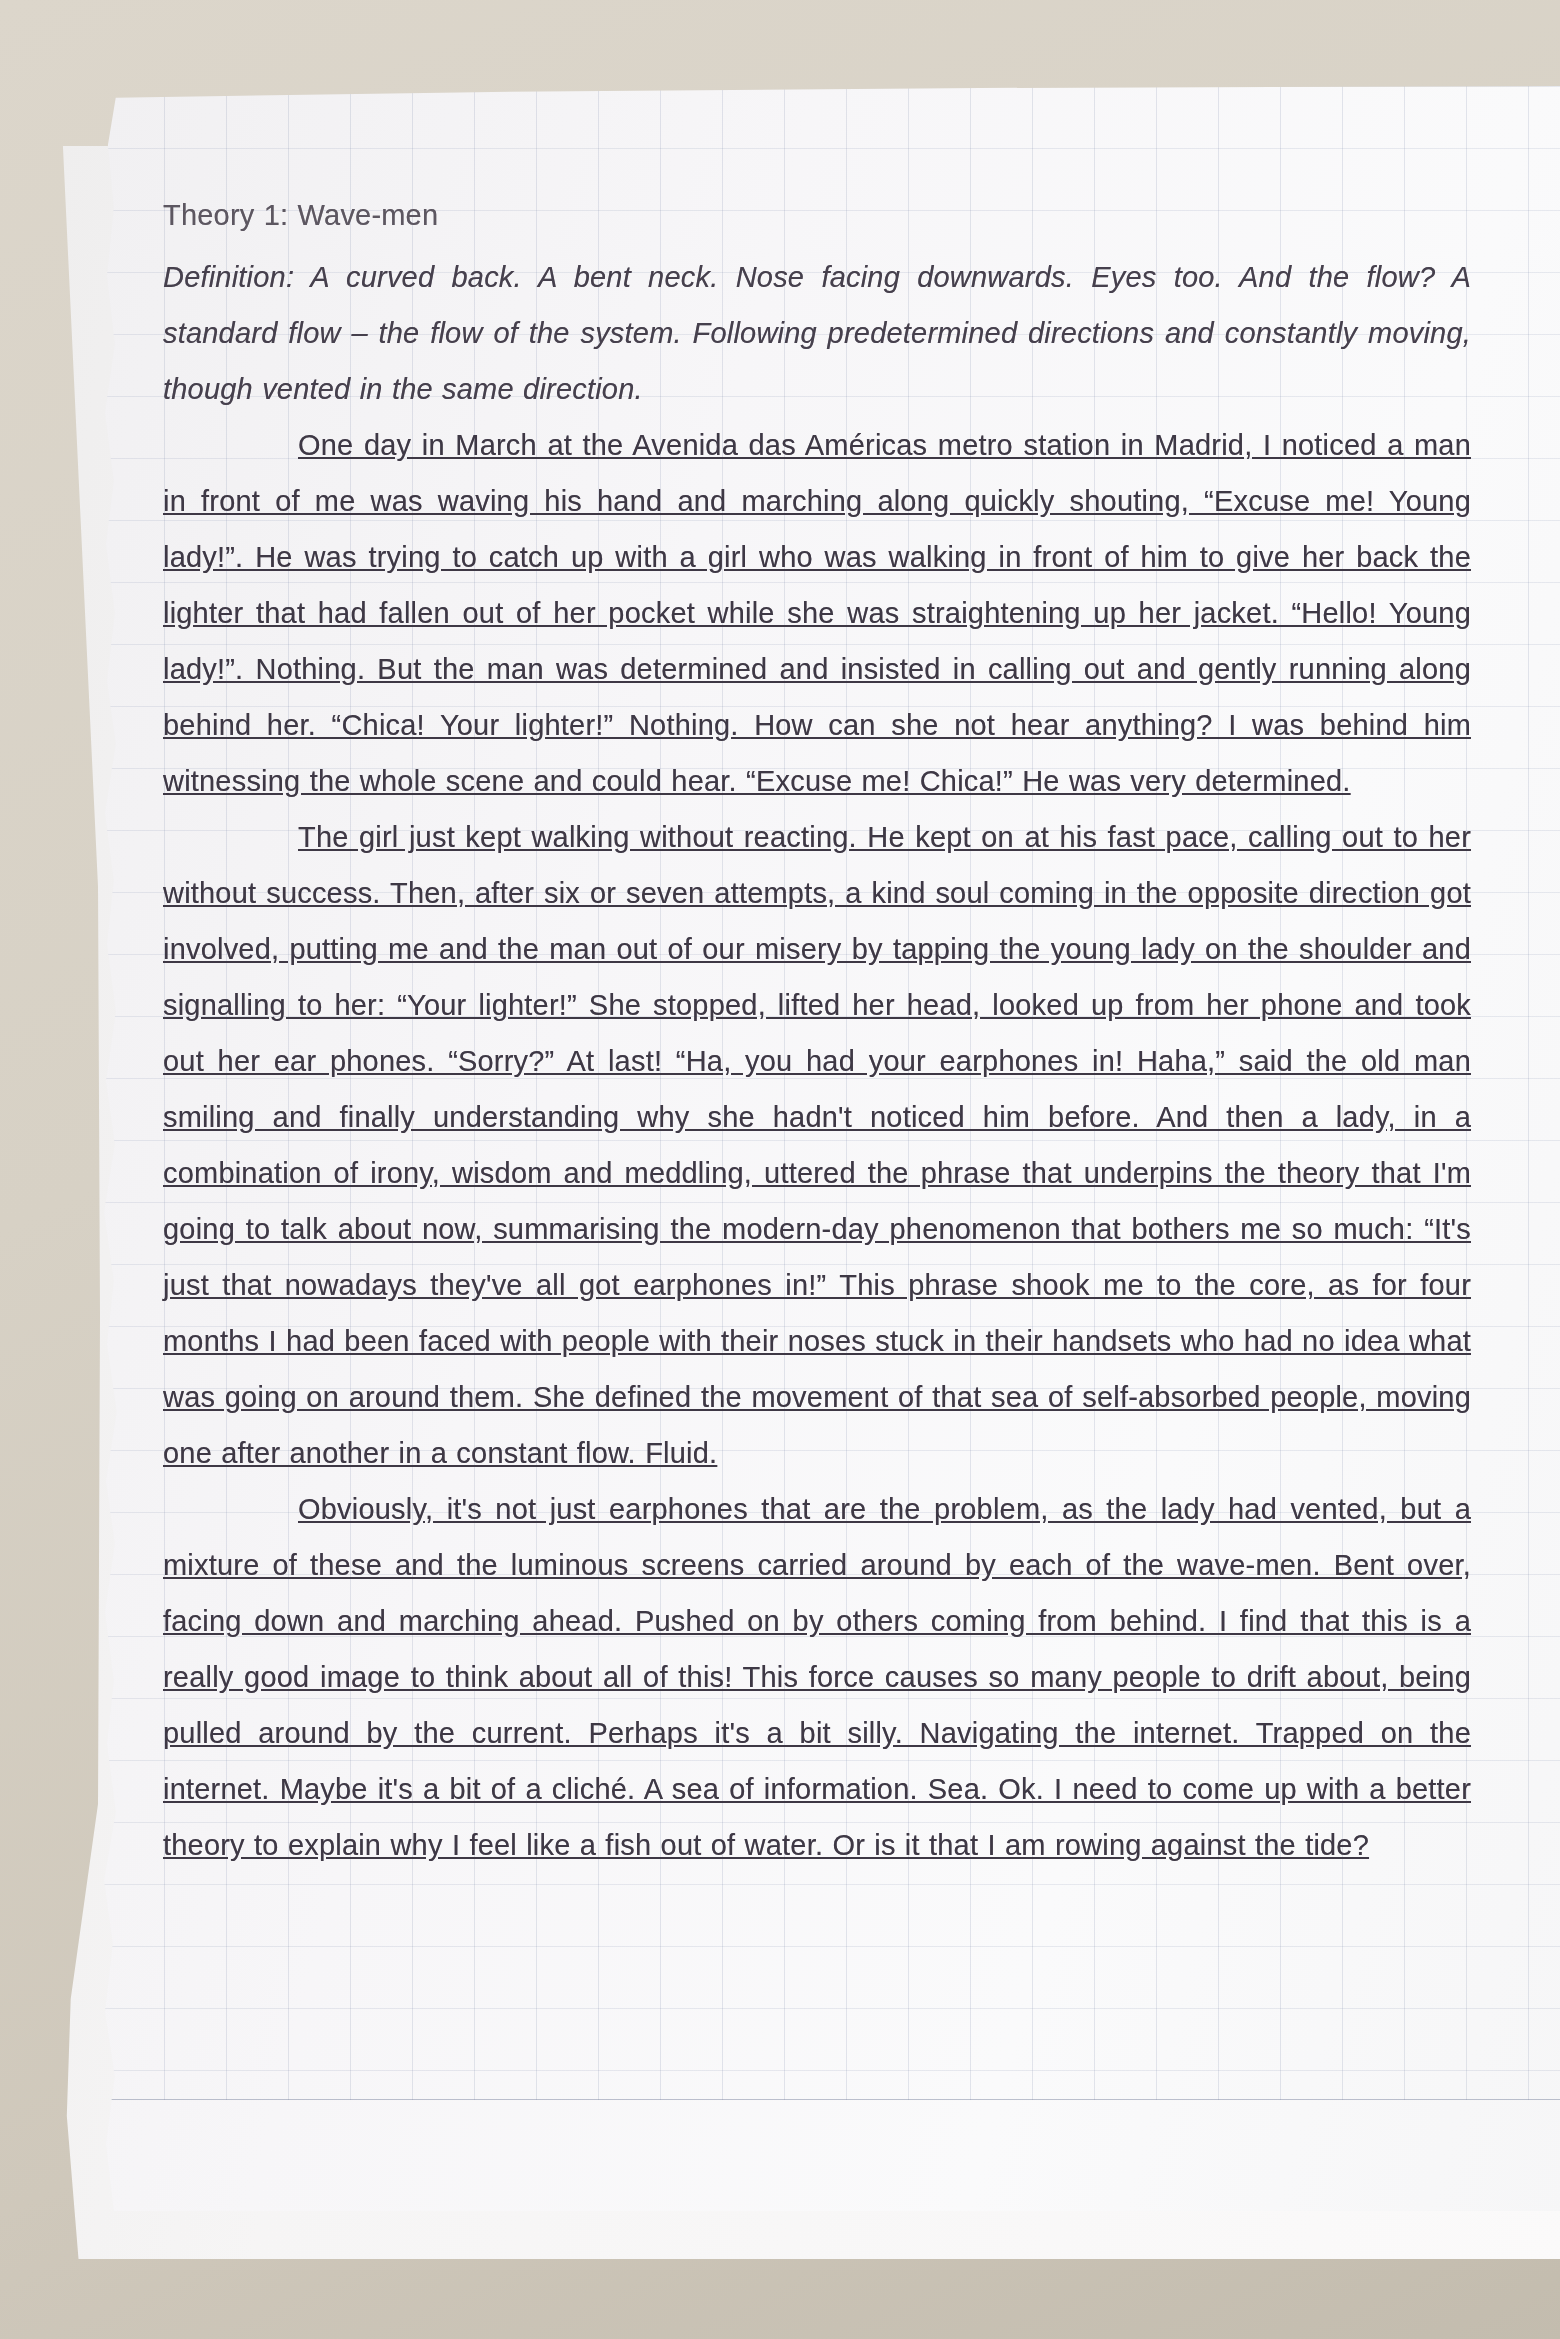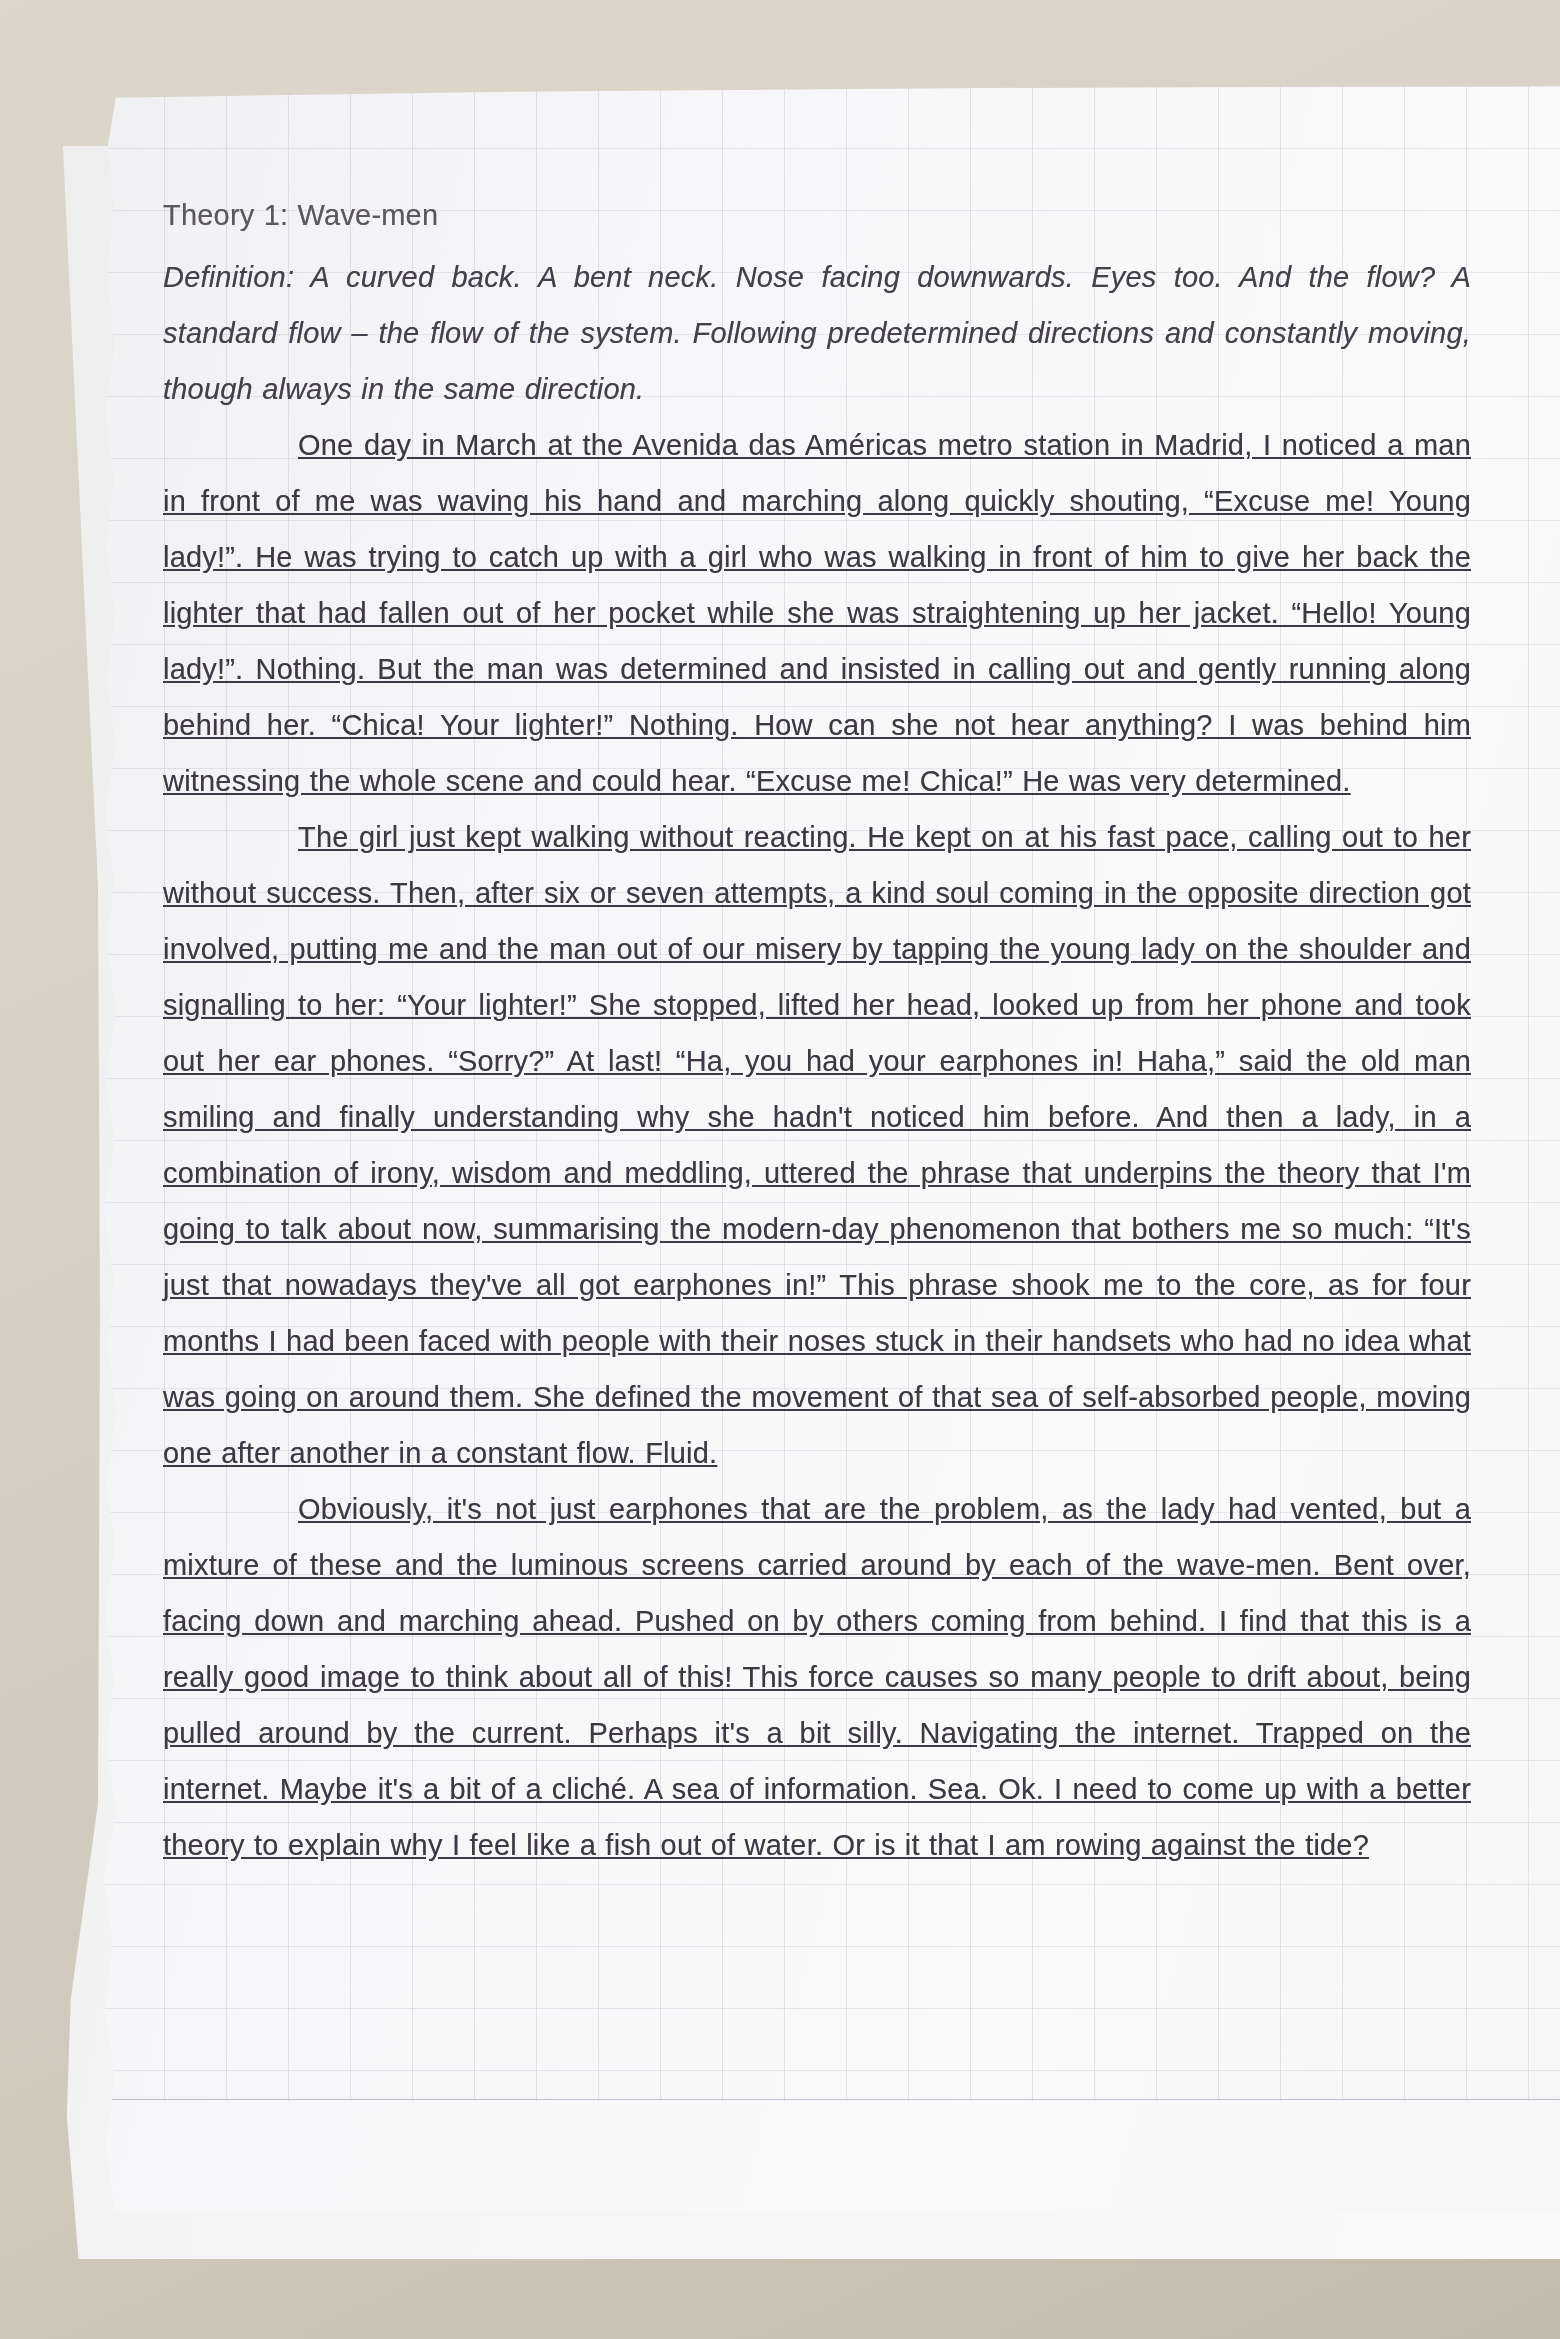--- a/index.html
+++ b/index.html
@@ -57,7 +57,7 @@
     <div class="grid-area"></div>
     <div class="text-block">
       <div class="title">Theory 1: Wave-men</div>
-      <p class="definition">Definition: A curved back. A bent neck. Nose facing downwards. Eyes too. And the flow? A standard flow – the flow of the system. Following predetermined directions and constantly moving, though always in the same direction.</p>
+      <p class="definition">Definition: A curved back. A bent neck. Nose facing downwards. Eyes too. And the flow? A standard flow – the flow of the system. Following predetermined directions and constantly moving, though vented in the same direction.</p>
       <p class="body-par">One day in March at the Avenida das Américas metro station in Madrid, I noticed a man in front of me was waving his hand and marching along quickly shouting, “Excuse me! Young lady!”. He was trying to catch up with a girl who was walking in front of him to give her back the lighter that had fallen out of her pocket while she was straightening up her jacket. “Hello! Young lady!”. Nothing. But the man was determined and insisted in calling out and gently running along behind her. “Chica! Your lighter!” Nothing. How can she not hear anything? I was behind him witnessing the whole scene and could hear. “Excuse me! Chica!” He was very determined.</p>
       <p class="body-par">The girl just kept walking without reacting. He kept on at his fast pace, calling out to her without success. Then, after six or seven attempts, a kind soul coming in the opposite direction got involved, putting me and the man out of our misery by tapping the young lady on the shoulder and signalling to her: “Your lighter!” She stopped, lifted her head, looked up from her phone and took out her ear phones. “Sorry?” At last! “Ha, you had your earphones in! Haha,” said the old man smiling and finally understanding why she hadn't noticed him before. And then a lady, in a combination of irony, wisdom and meddling, uttered the phrase that underpins the theory that I'm going to talk about now, summarising the modern-day phenomenon that bothers me so much: “It's just that nowadays they've all got earphones in!” This phrase shook me to the core, as for four months I had been faced with people with their noses stuck in their handsets who had no idea what was going on around them. She defined the movement of that sea of self-absorbed people, moving one after another in a constant flow. Fluid.</p>
       <p class="body-par">Obviously, it's not just earphones that are the problem, as the lady had vented, but a mixture of these and the luminous screens carried around by each of the wave-men. Bent over, facing down and marching ahead. Pushed on by others coming from behind. I find that this is a really good image to think about all of this! This force causes so many people to drift about, being pulled around by the current. Perhaps it's a bit silly. Navigating the internet. Trapped on the internet. Maybe it's a bit of a cliché. A sea of information. Sea. Ok. I need to come up with a better theory to explain why I feel like a fish out of water. Or is it that I am rowing against the tide?</p>

